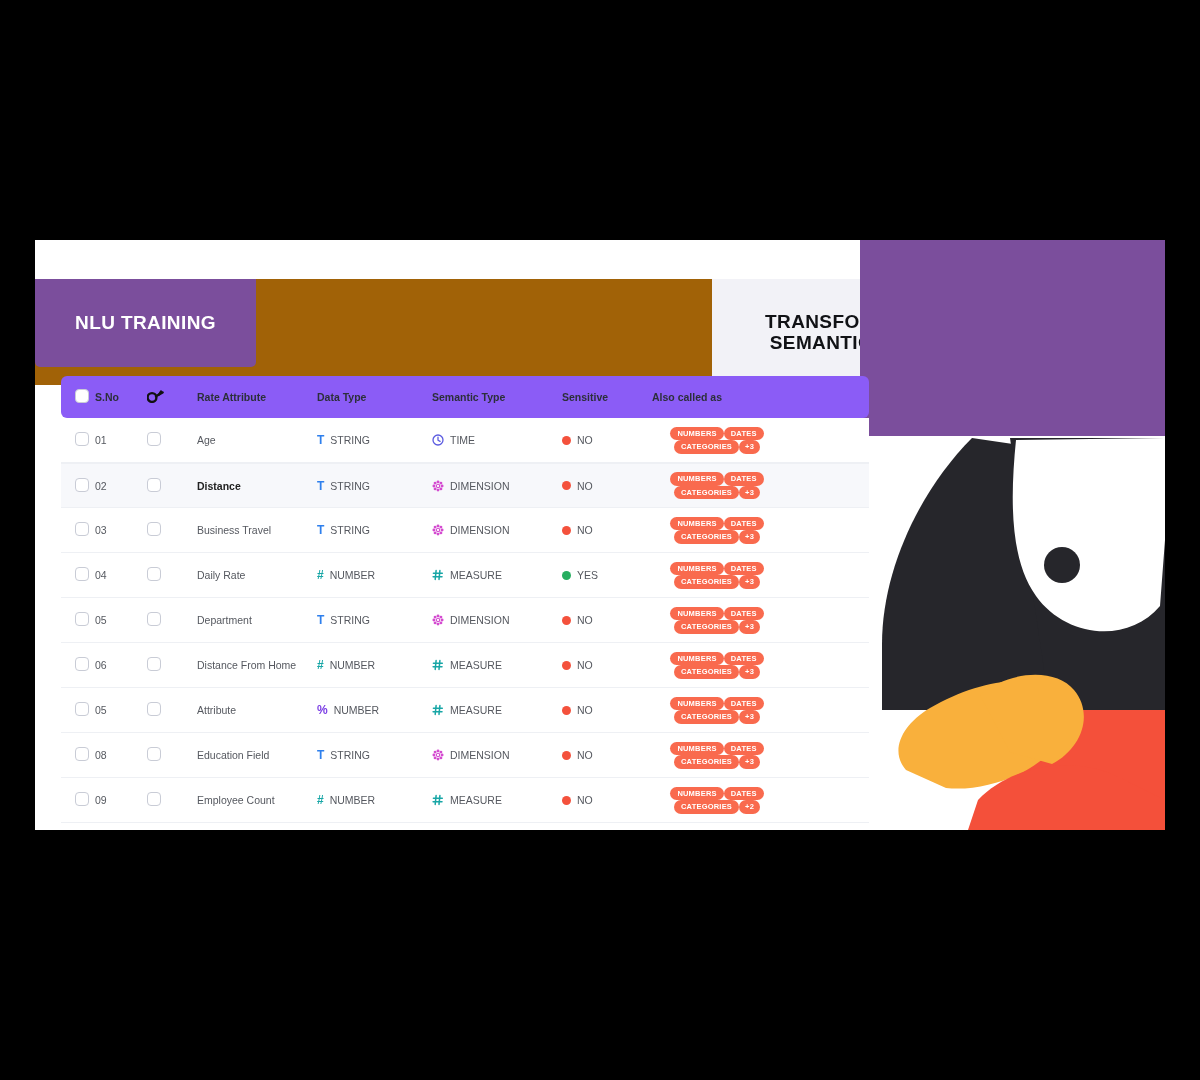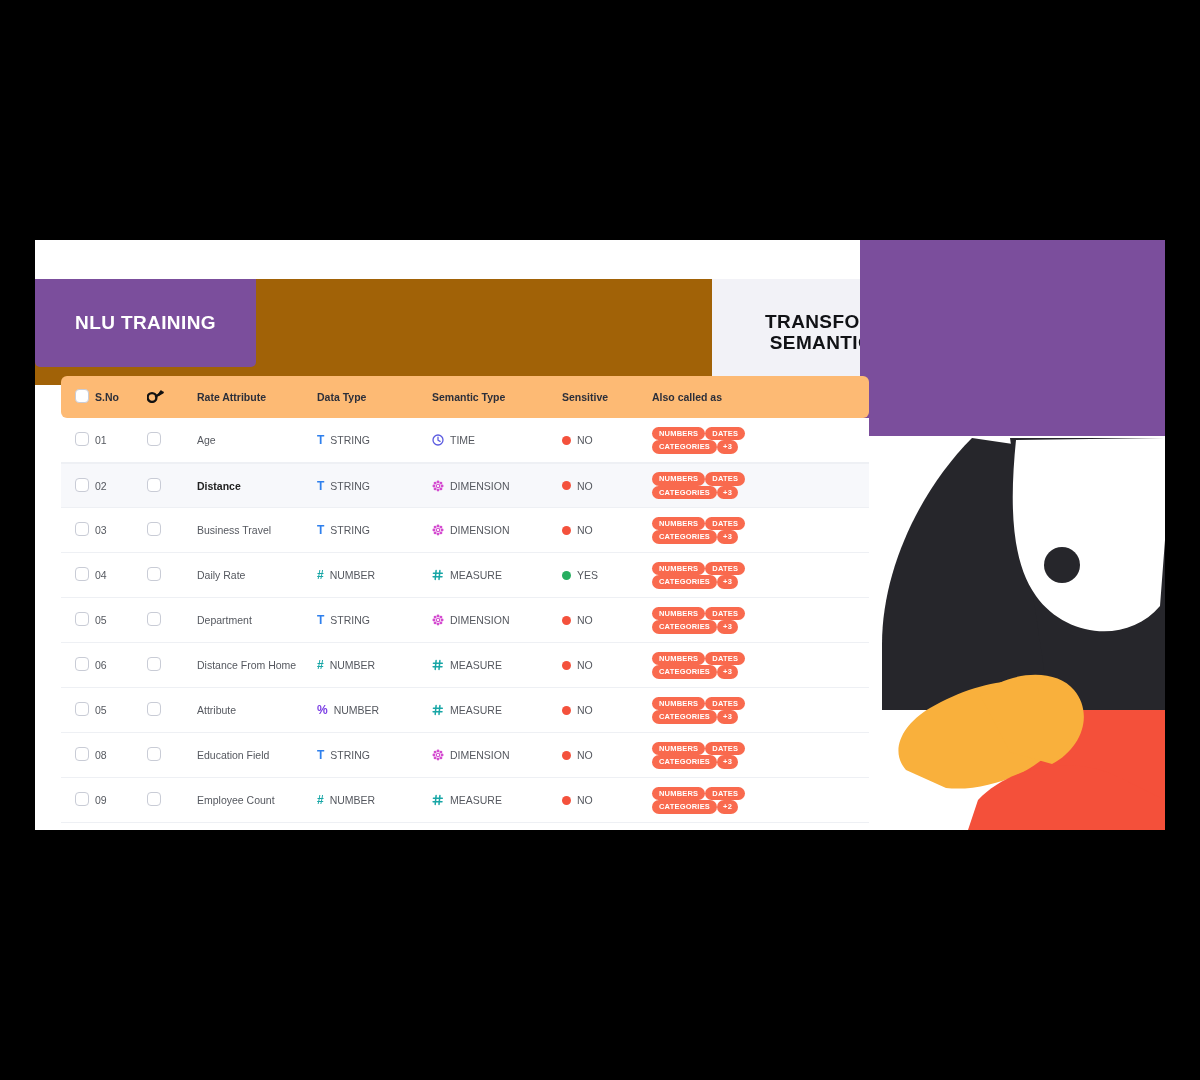--- a/index.html
+++ b/index.html
@@ -70,7 +70,7 @@
   .thead {
     display: flex; align-items: center;
     height: 42px;
-    background: #fdba74;
+    background: #8b5cf6;
     border-radius: 6px;
     font-size: 10.5px;
     font-weight: bold;

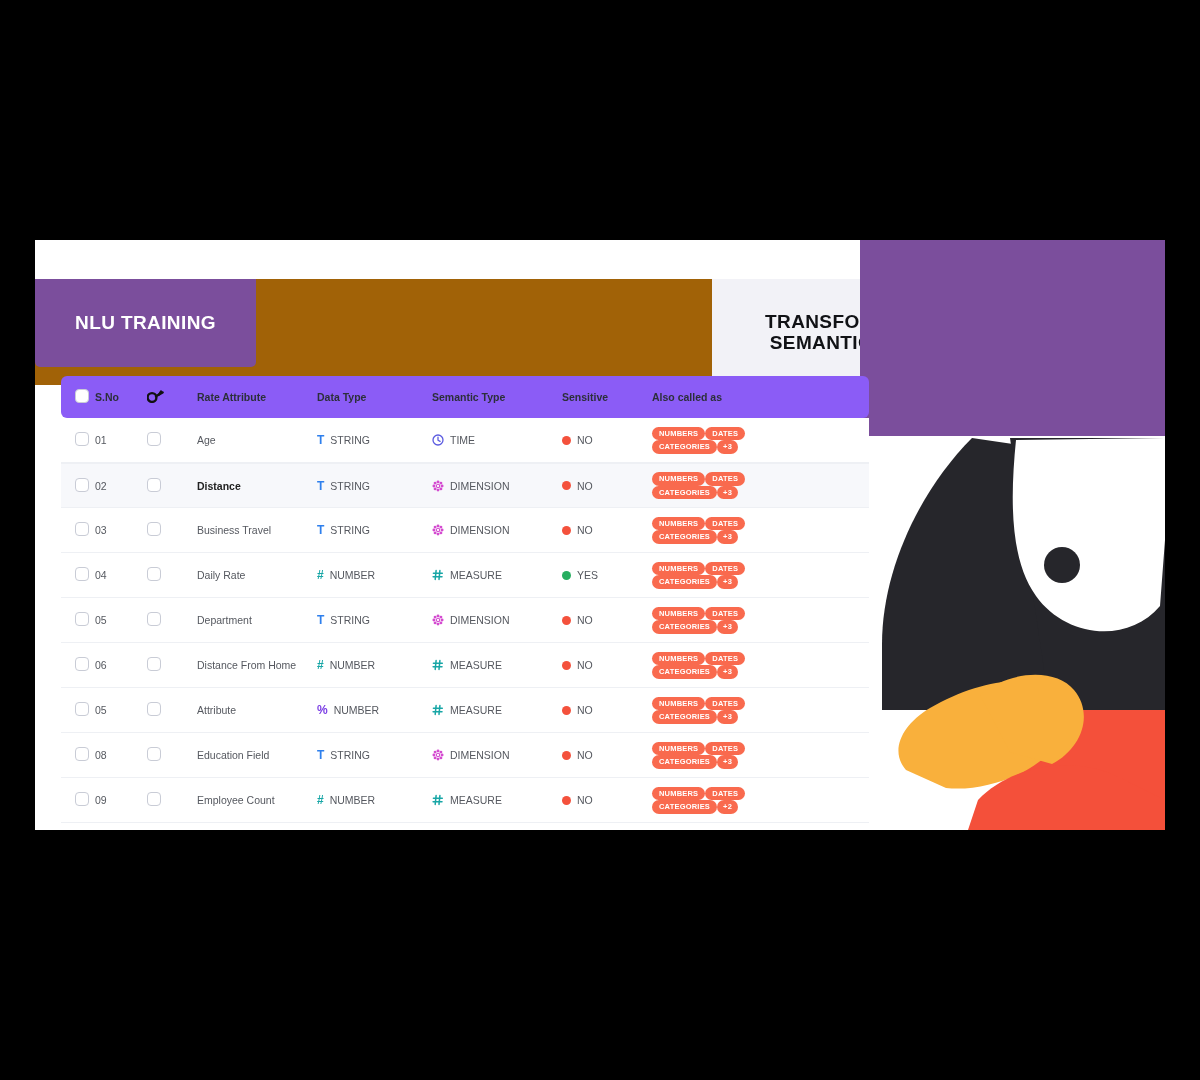--- a/index.html
+++ b/index.html
@@ -118,7 +118,7 @@
   .dot.no  { background: #f4513c; }
   .dot.yes { background: #27ae60; }
 
-  .tags { display: flex; flex-wrap: wrap; width: 130px; }
+  .tags { display: flex; flex-wrap: wrap; width: 130px; justify-content: center; }
   .tag {
     background: #f96a4e;
     color: #ffffff;

